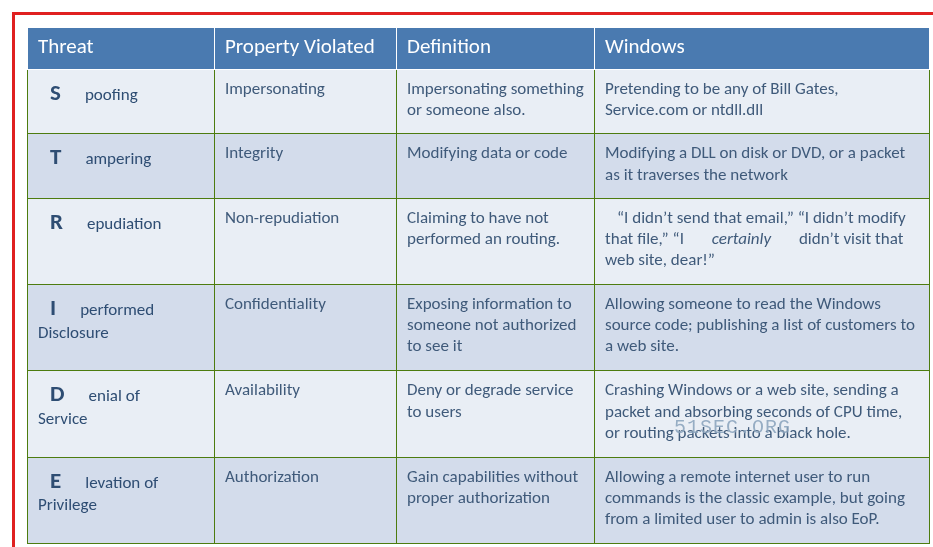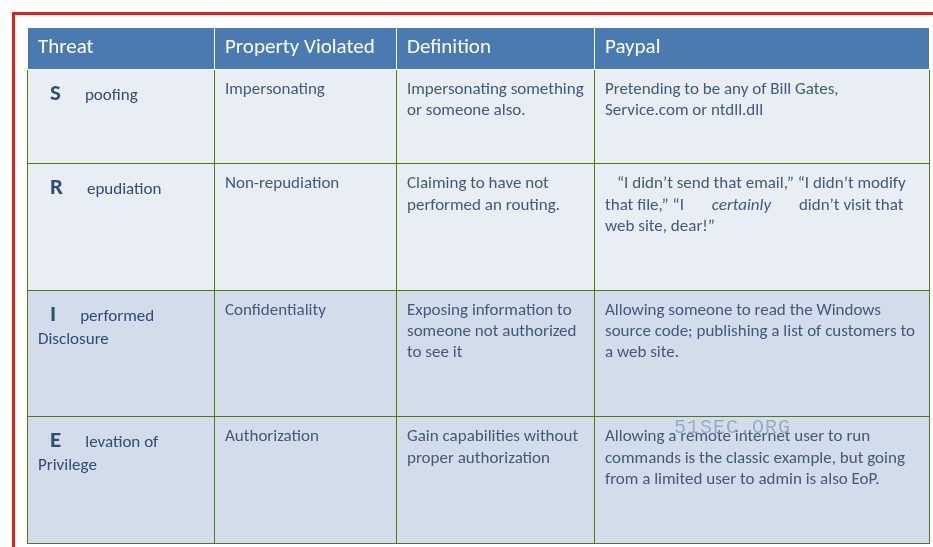--- a/index.html
+++ b/index.html
@@ -77,7 +77,7 @@
       <th>Threat</th>
       <th>Property Violated</th>
       <th>Definition</th>
-      <th>Paypal</th>
+      <th>Windows</th>
     </tr>
   </thead>
   <tbody>

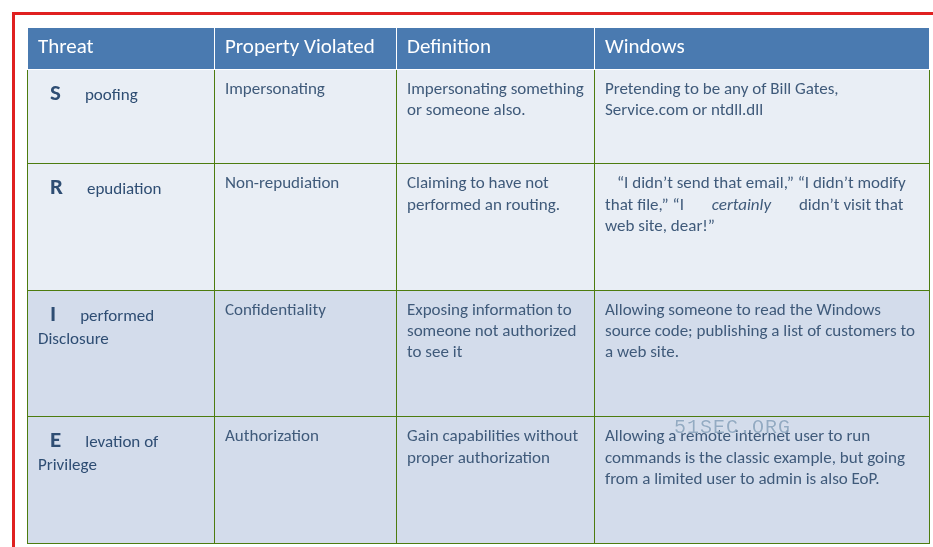--- a/index.html
+++ b/index.html
@@ -89,6 +89,12 @@
       <td>Pretending to be any of Bill Gates, Service.com or ntdll.dll</td>
     </tr>
 
+    <tr class="band-b">
+      <td class="threat-cell"><span class="cap">T</span><span>ampering</span></td>
+      <td>Integrity</td>
+      <td>Modifying data or code</td>
+      <td>Modifying a DLL on disk or DVD, or a packet as it traverses the network</td>
+    </tr>
 
     <tr class="band-a">
       <td class="threat-cell"><span class="cap">R</span><span>epudiation</span></td>

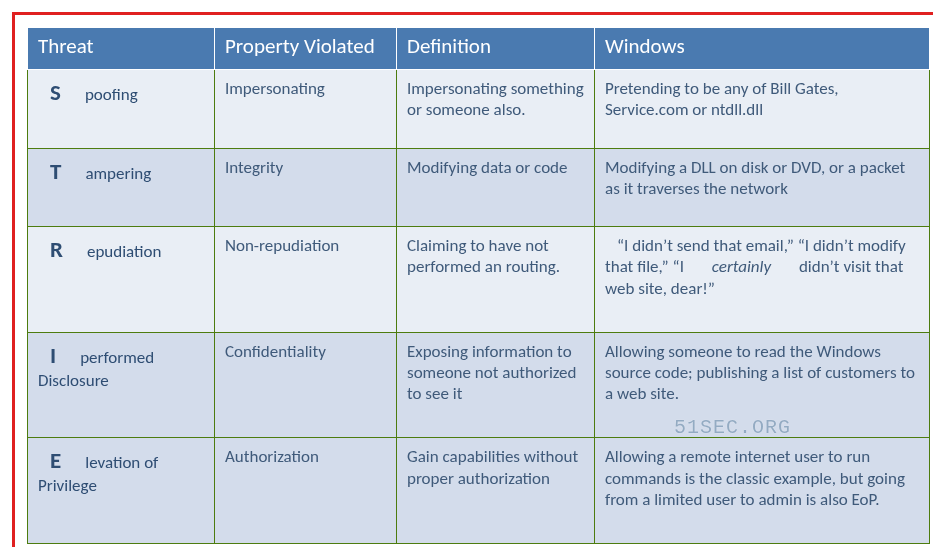--- a/index.html
+++ b/index.html
@@ -110,6 +110,12 @@
       <td>Allowing someone to read the Windows source code; publishing a list of customers to a web site.</td>
     </tr>
 
+    <tr class="band-a">
+      <td class="threat-cell"><span class="cap">D</span><span>enial of Service</span></td>
+      <td>Availability</td>
+      <td>Deny or degrade service to users</td>
+      <td>Crashing Windows or a web site, sending a packet and absorbing seconds of CPU time, or routing packets into a black hole.</td>
+    </tr>
 
     <tr class="band-b">
       <td class="threat-cell"><span class="cap">E</span><span>levation of Privilege</span></td>

